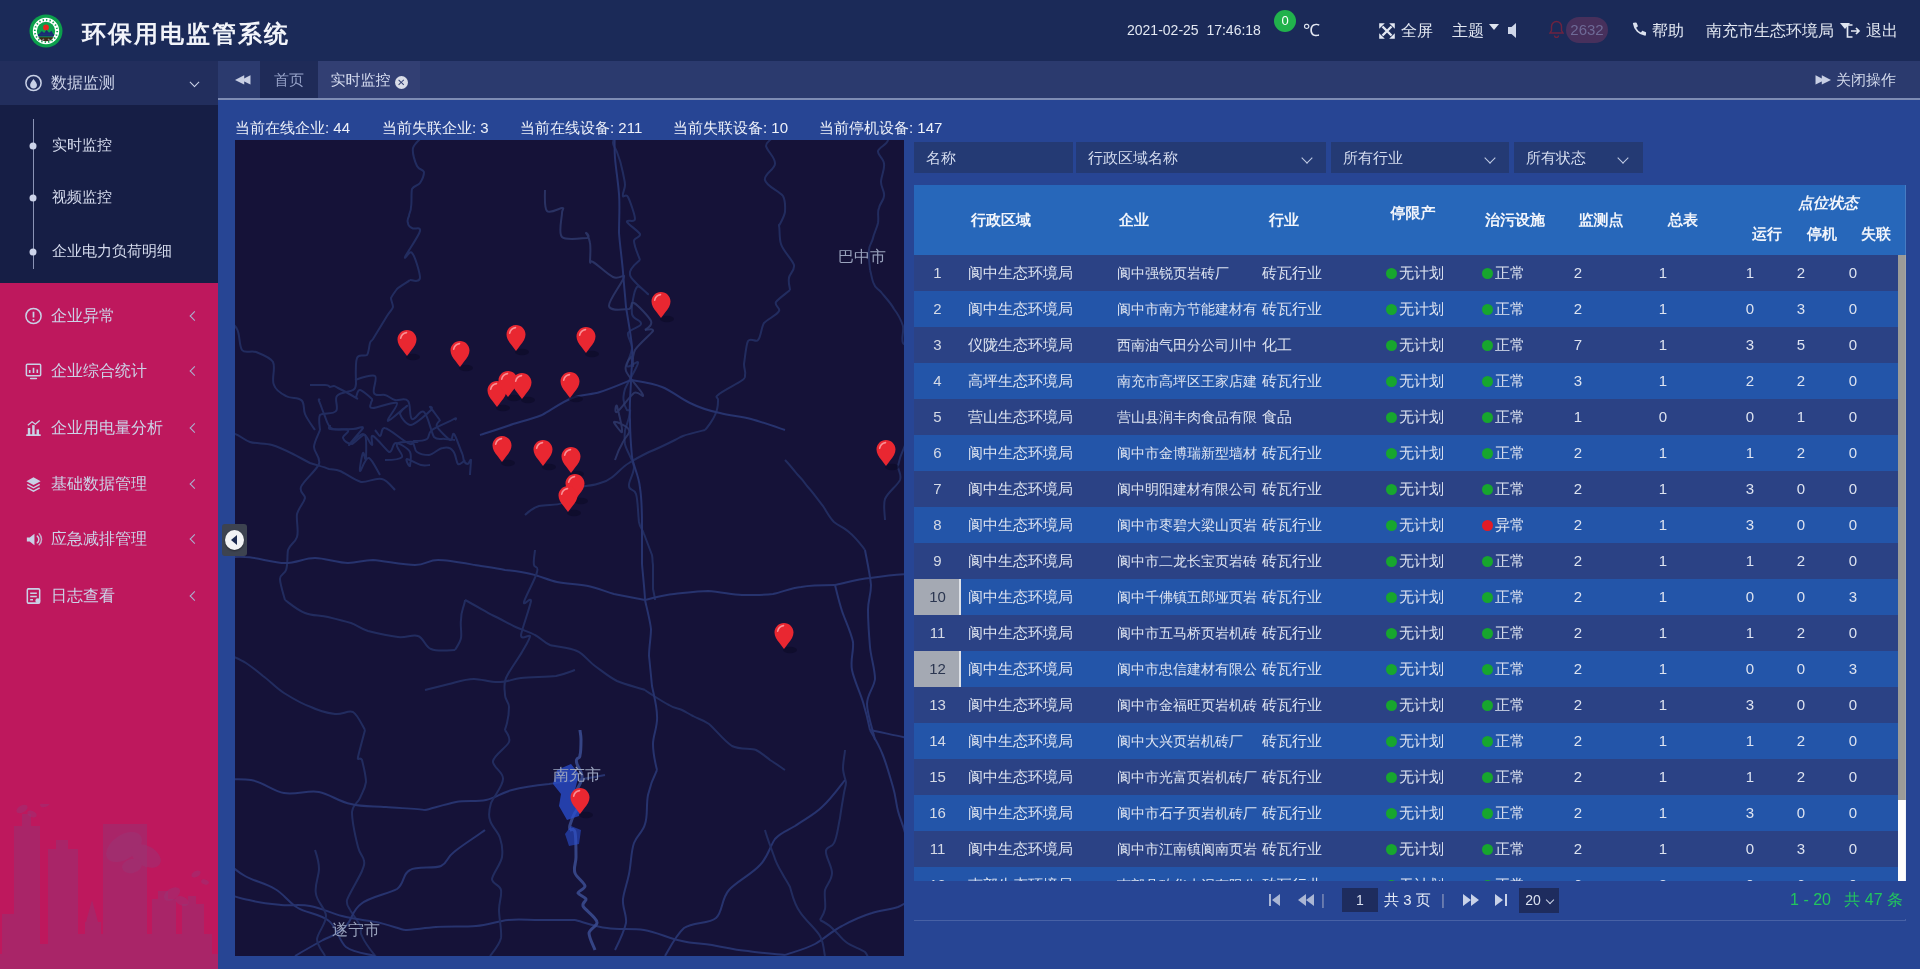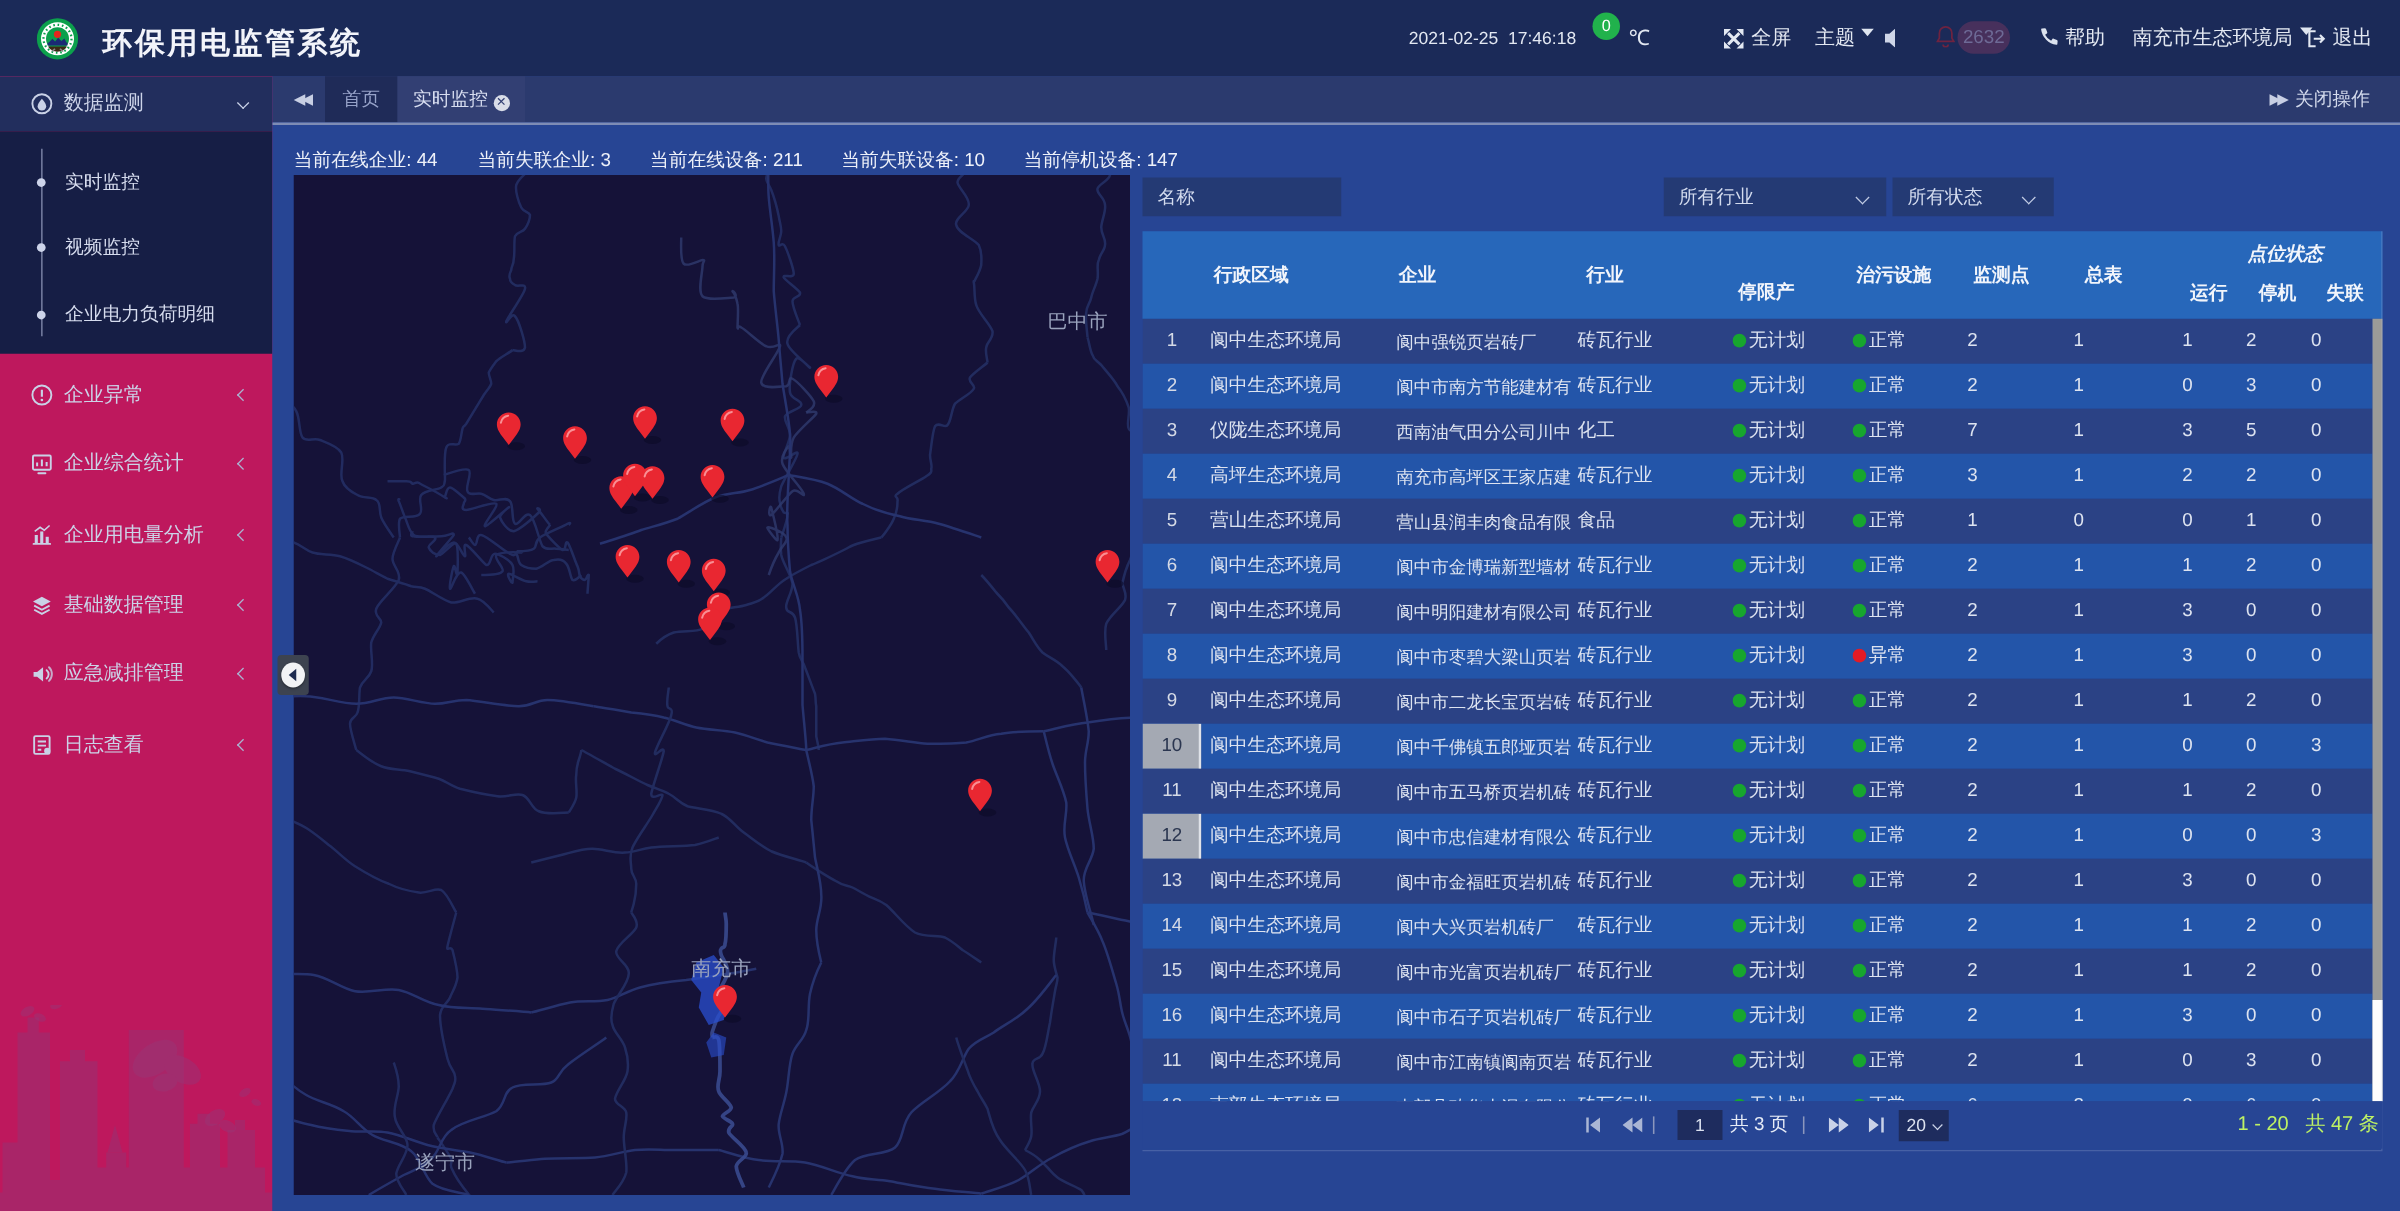--- a/index.html
+++ b/index.html
@@ -373,6 +373,7 @@
       <div id="collapse"></div>
 
   <div class="fbox" style="left:696px;width:159px">名称</div>
+  <div class="fbox" style="left:858px;width:250px">行政区域名称<div class="fchev" style="left:227px"></div></div>
   <div class="fbox" style="left:1113px;width:178px">所有行业<div class="fchev" style="left:155px"></div></div>
   <div class="fbox" style="left:1296px;width:129px">所有状态<div class="fchev" style="left:105px"></div></div>
 

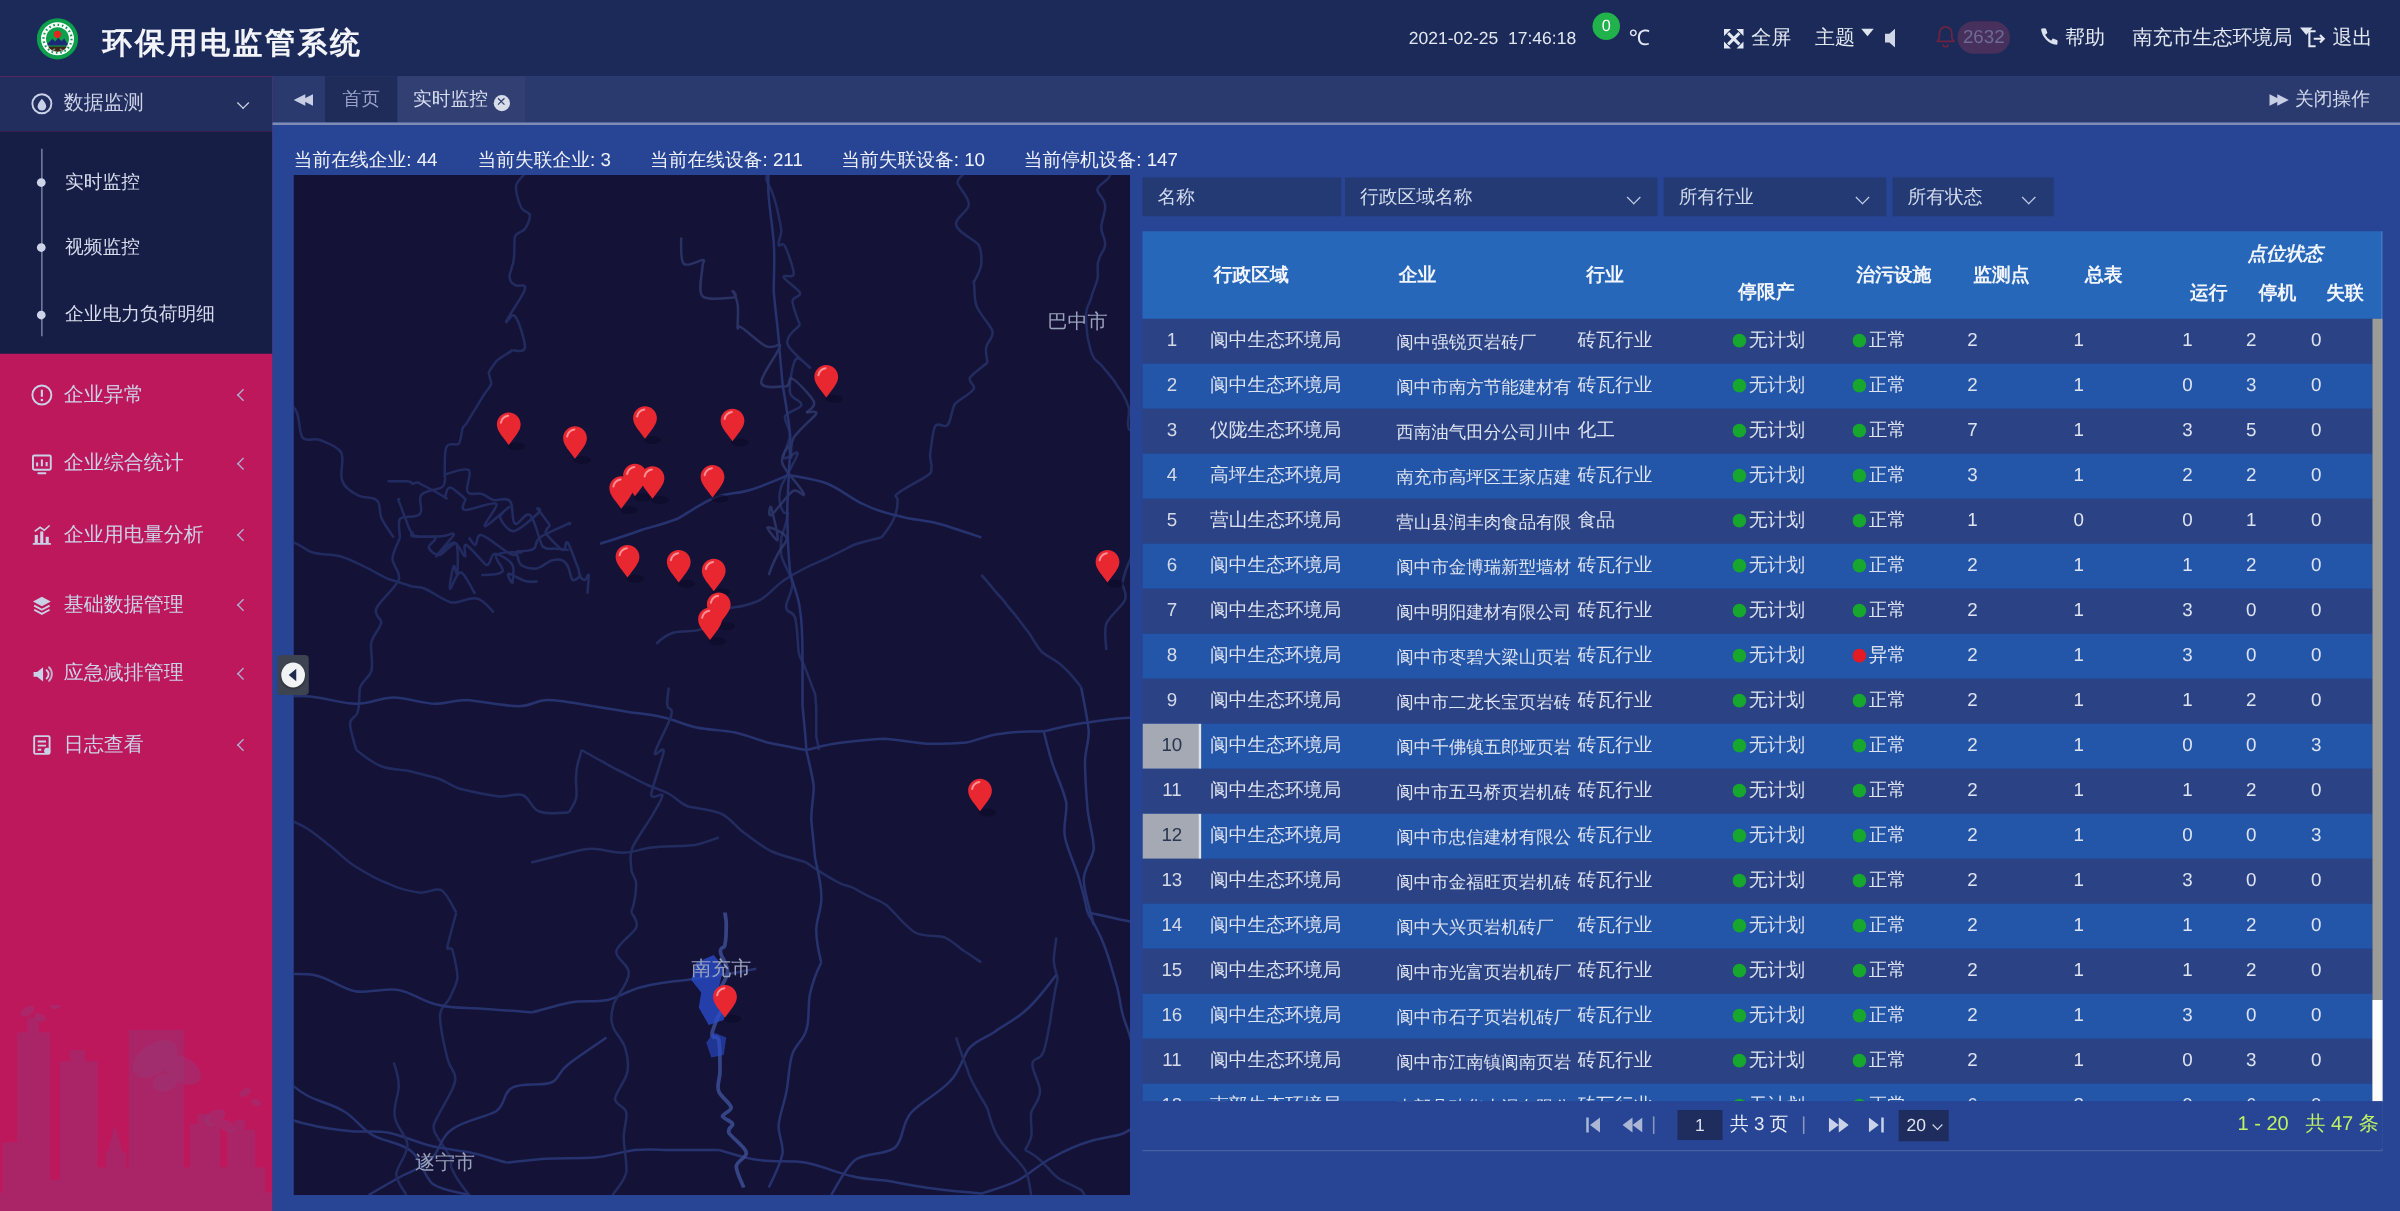--- a/index.html
+++ b/index.html
@@ -381,7 +381,7 @@
     <span style="left:87px;top:26px">行政区域</span>
     <span style="left:220px;top:26px">企业</span>
     <span style="left:370px;top:26px">行业</span>
-    <span style="left:499px;top:39px">停限产</span>
+    <span style="left:499px;top:19px">停限产</span>
     <span style="left:601px;top:26px">治污设施</span>
     <span style="left:687px;top:26px">监测点</span>
     <span style="left:769px;top:26px">总表</span>

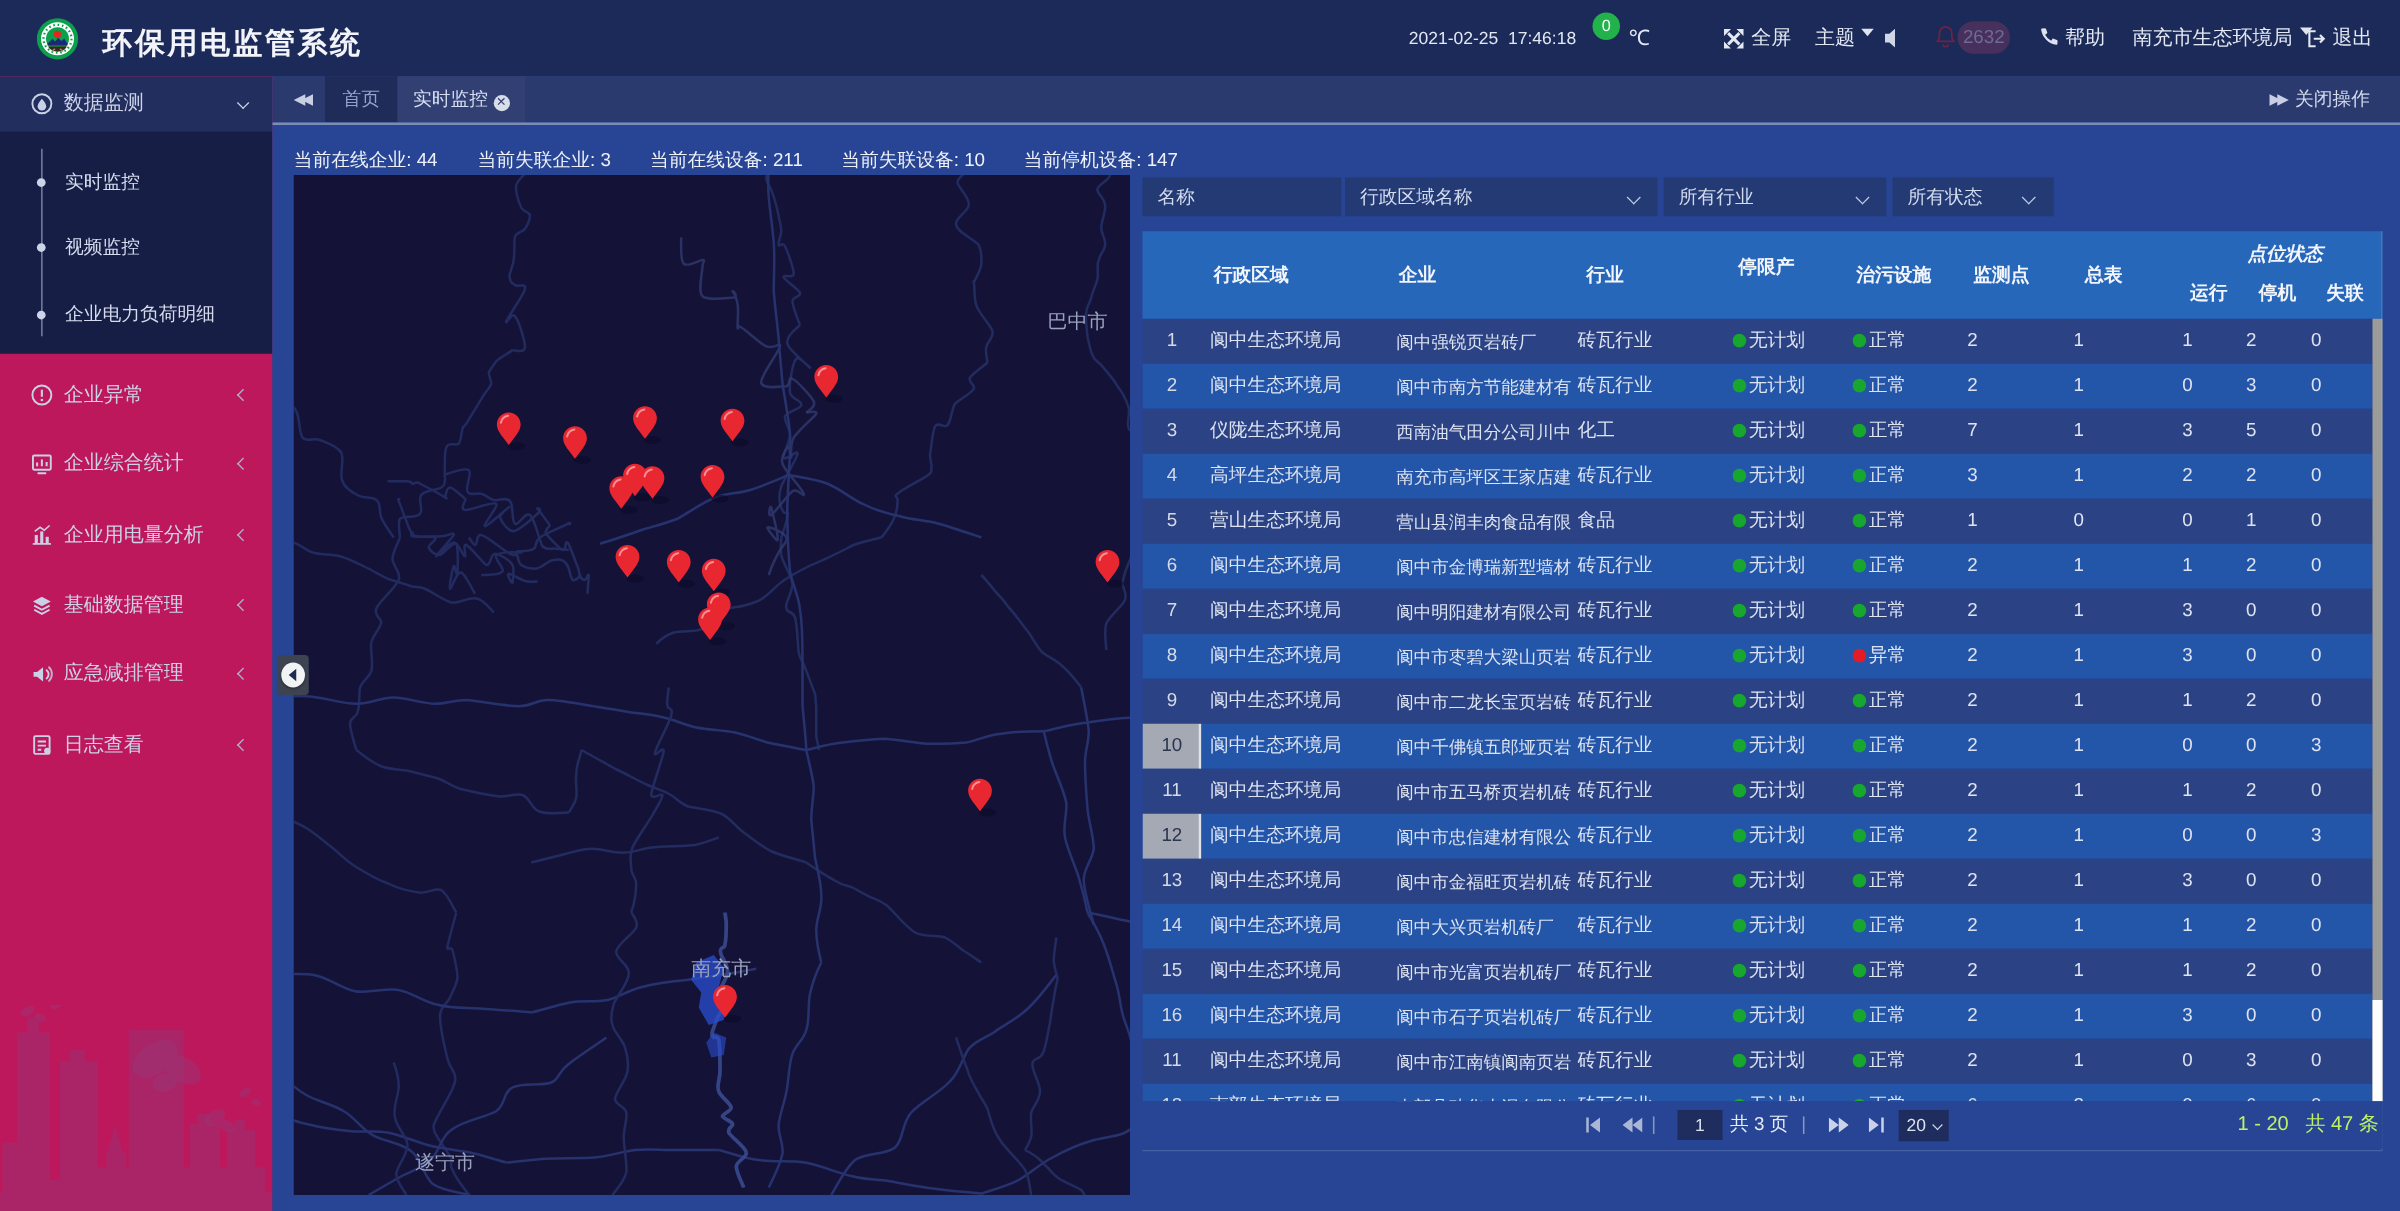--- a/index.html
+++ b/index.html
@@ -66,7 +66,7 @@
 #sthumb{position:absolute;left:0;top:545px;width:8px;height:81px;background:#fdfdfd}
 
 #pager{position:absolute;left:696px;top:781px;width:992px;height:38px;background:#274594;color:#dce2f0;font-size:15px}
-.pgi{position:absolute;top:0;height:38px;line-height:38px;color:#bef264;white-space:nowrap}
+.pgi{position:absolute;top:0;height:38px;line-height:38px;color:#22c55e;white-space:nowrap}
 #pginput{position:absolute;left:428px;top:7px;width:36px;height:24px;background:#1e2c5e;color:#dce2f0;text-align:center;line-height:24px;font-size:14px}
 #pgsel{position:absolute;left:605px;top:7px;width:40px;height:25px;background:#1e2c5e;color:#dce2f0;font-size:14px;line-height:25px;text-align:center}
 </style></head>

